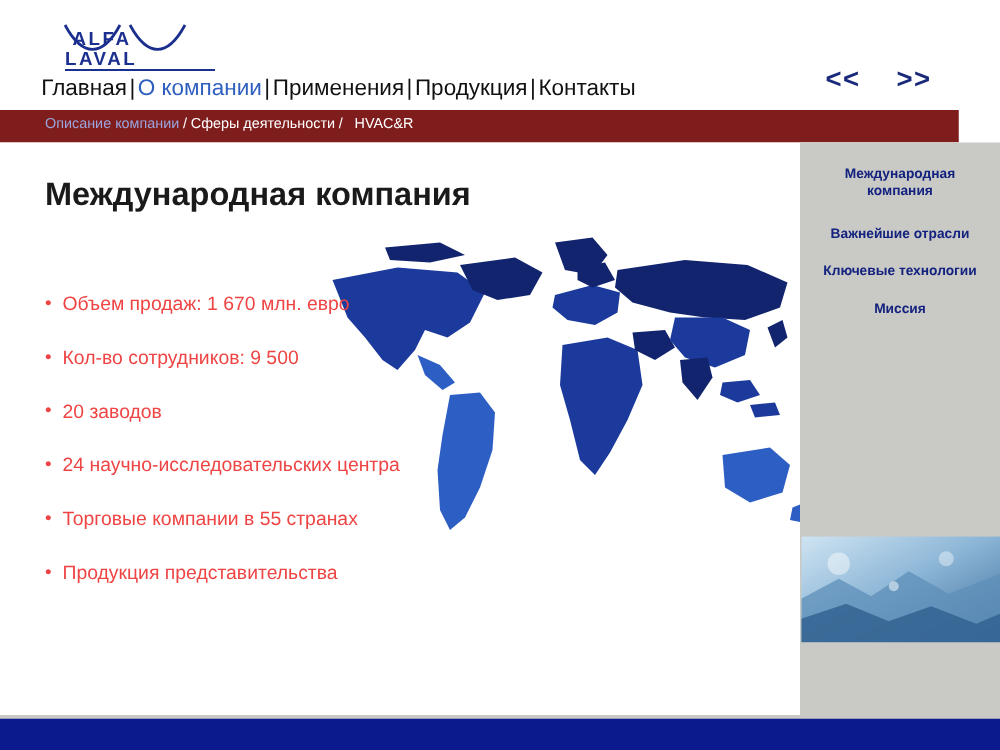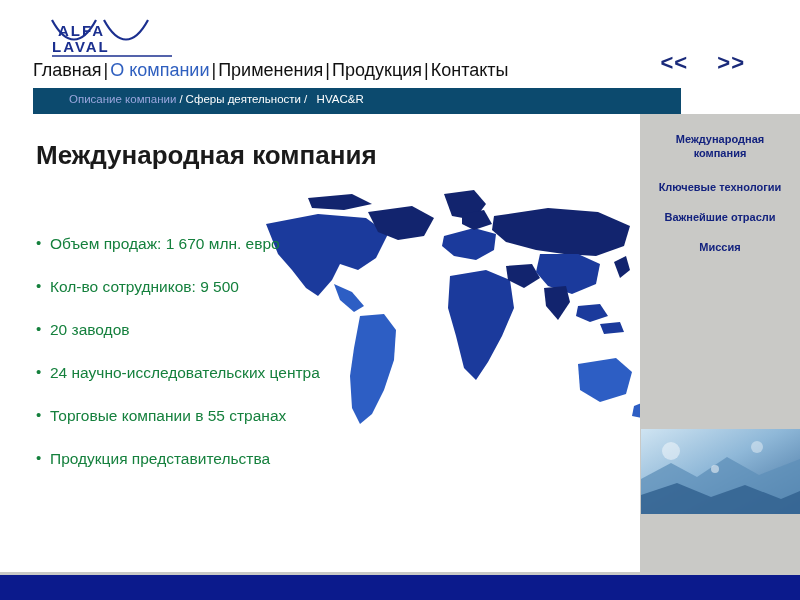--- a/index.html
+++ b/index.html
@@ -61,11 +61,10 @@
     position: absolute;
     left: 0;
     top: 88px;
-    width: 648px;
+    width: 767px;
     height: 26px;
-    background: #0c4a6e;
+    background: #7f1d1d;
     color: #ffffff;
-    margin-left: 33px;
   }
   .breadcrumb {
     position: absolute;

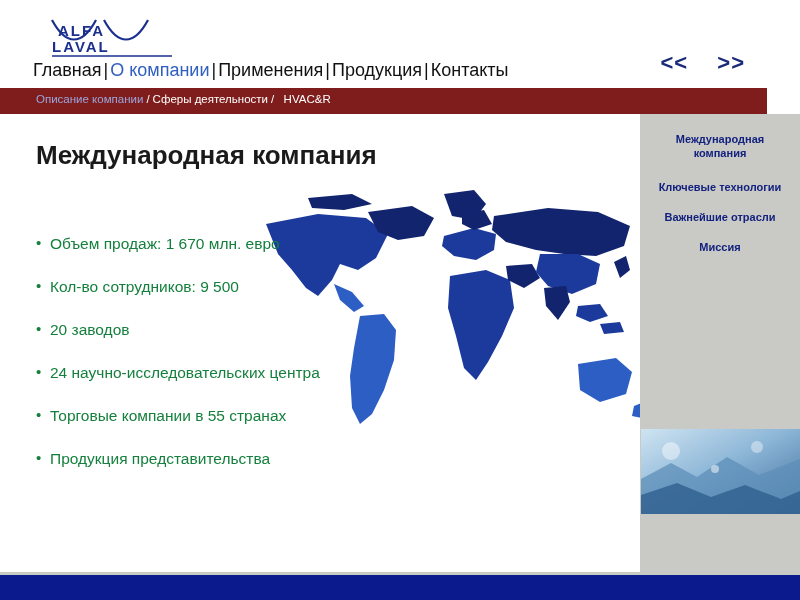--- a/index.html
+++ b/index.html
@@ -297,8 +297,8 @@
 
     <div class="right-menu">
       <div class="rm-item first">Международная компания</div>
+      <div class="rm-item">Важнейшие отрасли</div>
       <div class="rm-item">Ключевые технологии</div>
-      <div class="rm-item">Важнейшие отрасли</div>
       <div class="rm-item">Миссия</div>
     </div>
 

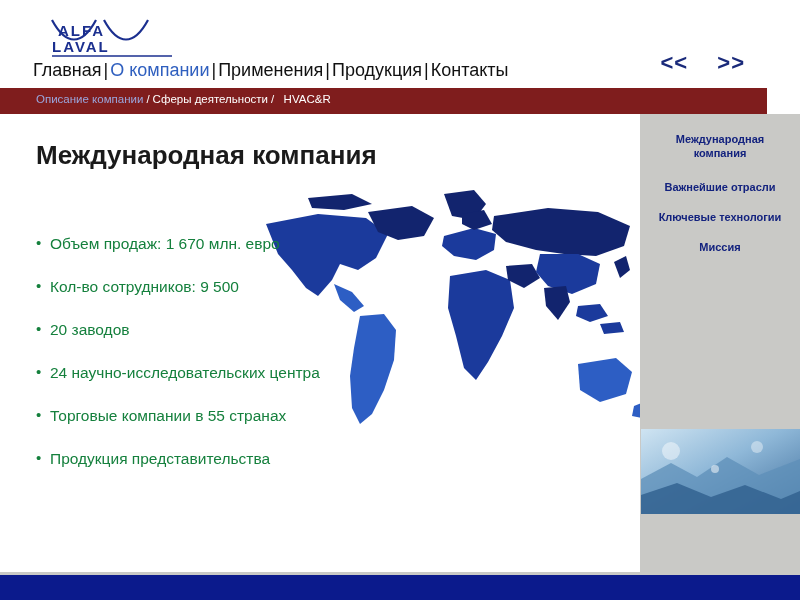--- a/index.html
+++ b/index.html
@@ -152,7 +152,7 @@
     top: 120px;
     width: 350px;
     font-size: 15.5px;
-    color: #15803d;
+    color: #ef4444;
   }
   .bullets .b {
     position: relative;

